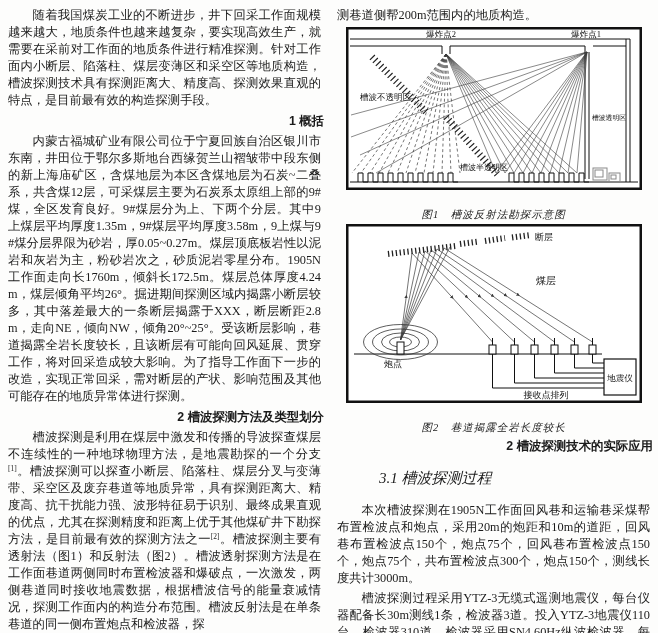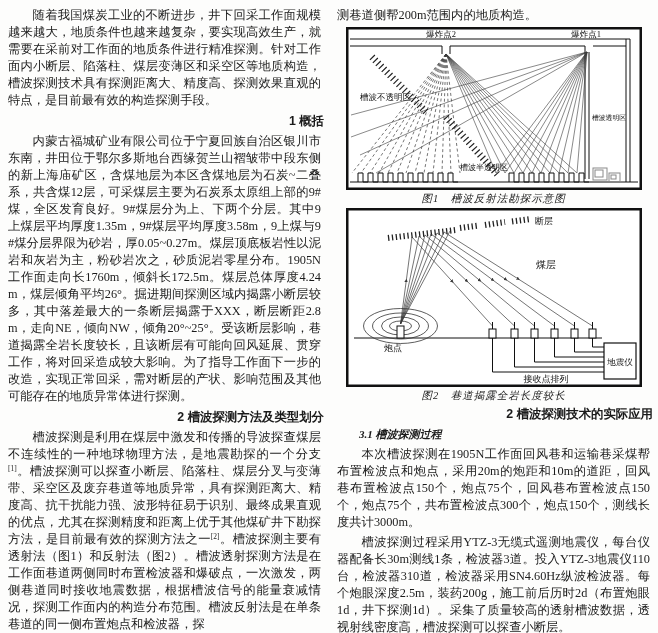--- a/index.html
+++ b/index.html
@@ -29,7 +29,7 @@
   figure svg{display:block;margin:0 auto;background:#fff;}
   figcaption{
     text-align:center;font-style:italic;font-size:10.5px;
-    line-height:15px;margin:1px 0 2px 0;letter-spacing:1px;
+    line-height:15px;margin:17px 0 2px 0;letter-spacing:1px;
   }
   svg text{fill:#111;font-family:"Liberation Serif","DejaVu Serif",serif;}
   .ray{stroke:#3a3a3a;stroke-width:0.6;}

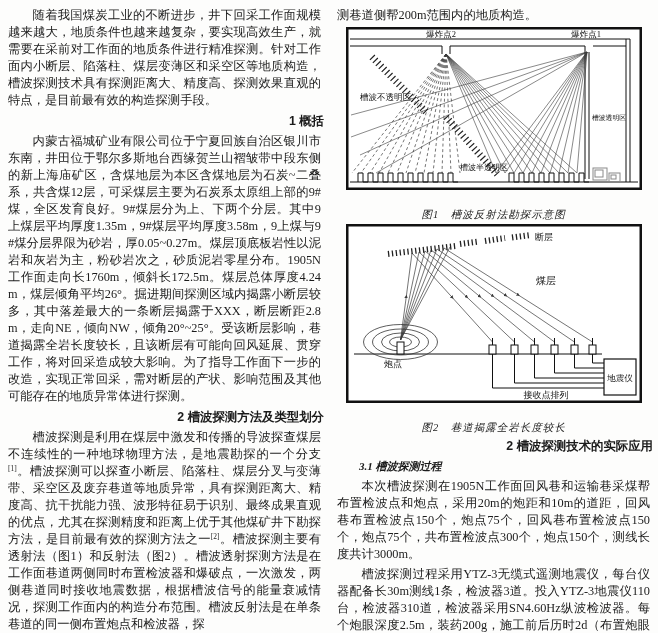--- a/index.html
+++ b/index.html
@@ -22,8 +22,8 @@
     font-weight:bold;font-size:12.4px;line-height:18px;text-indent:2em;text-align:right;
   }
   h4.sub-heading{
-    margin:3px;font-style:italic;font-weight:bold;
-    font-size:11px;line-height:17px;text-indent:2em;
+    margin:15px;font-style:italic;font-weight:normal;
+    font-size:15px;line-height:17px;text-indent:2em;
   }
   figure{margin:1px 0 0 0;}
   figure svg{display:block;margin:0 auto;background:#fff;}

